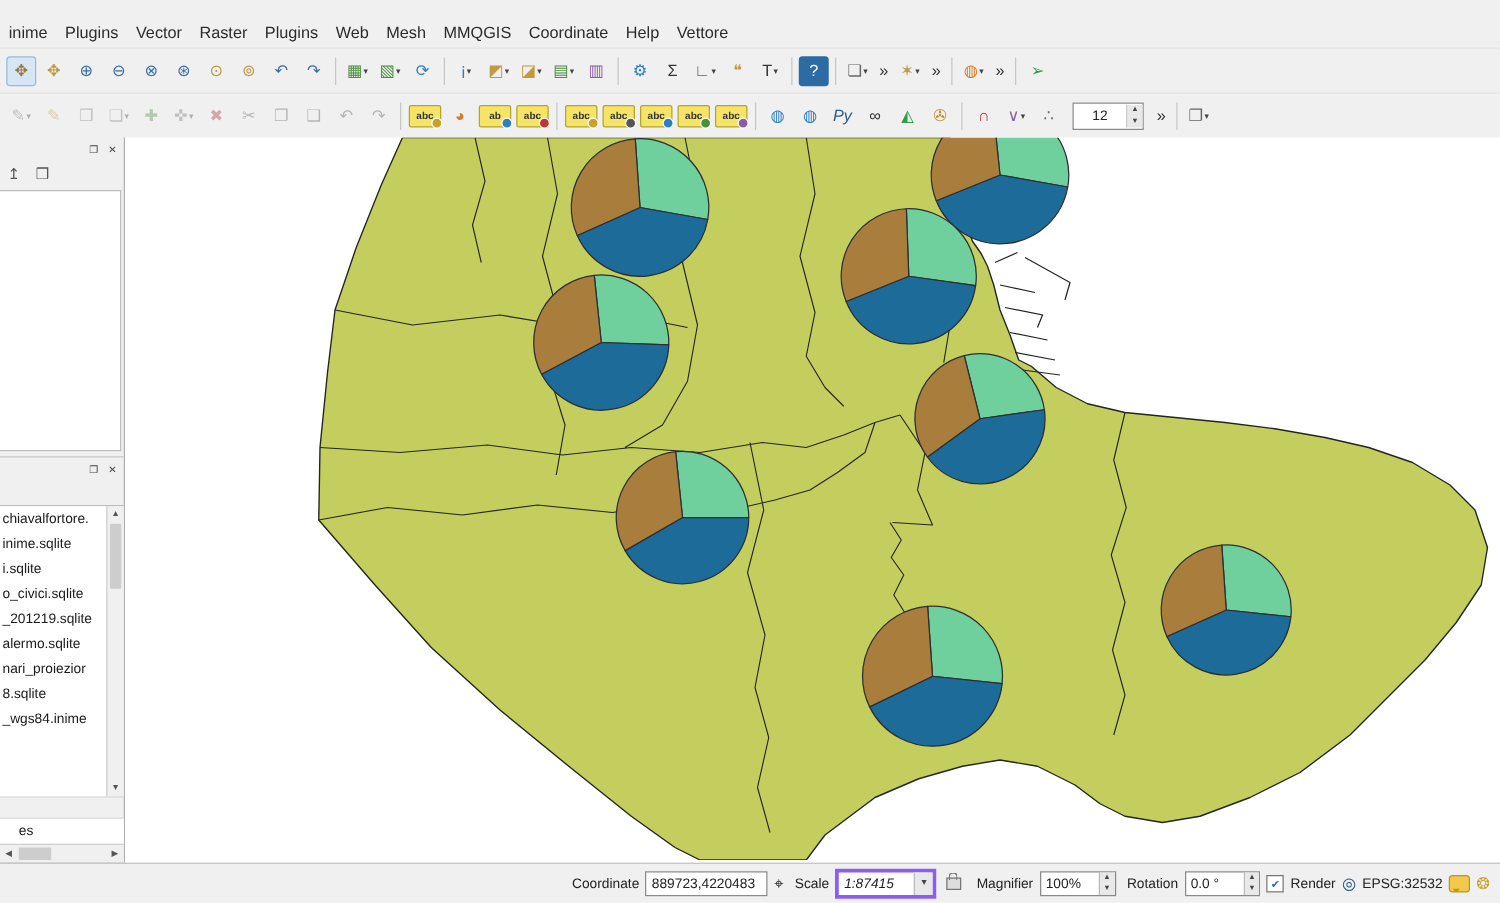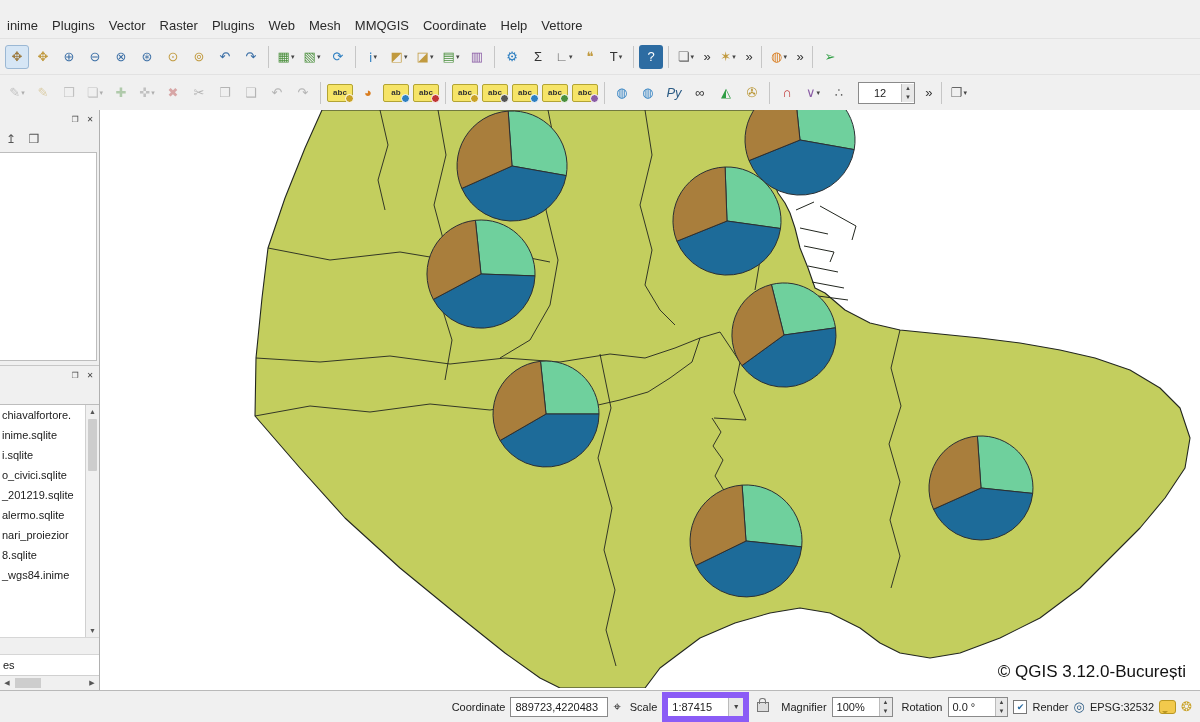--- a/index.html
+++ b/index.html
@@ -51,7 +51,7 @@
   .vtrack{flex:1;}
   .panel-spacer{flex:1;}
   .es-row{height:20px;background:#fff;border-top:1px solid #d6d6d6;display:flex;align-items:center;
-    font-size:11px;color:#1a1a1a;padding-left:3px;}
+    font-size:11px;color:#1a1a1a;padding-left:15px;}
   .hscroll{height:14px;display:flex;align-items:center;background:#f0f0f0;border-top:1px solid #d0d0d0;}
   .harrow{width:14px;height:14px;font-size:7px;color:#555;display:flex;align-items:center;justify-content:center;flex:0 0 auto;}
   .hthumb{width:26px;height:10px;background:#cdcdcd;margin:0 1px;}

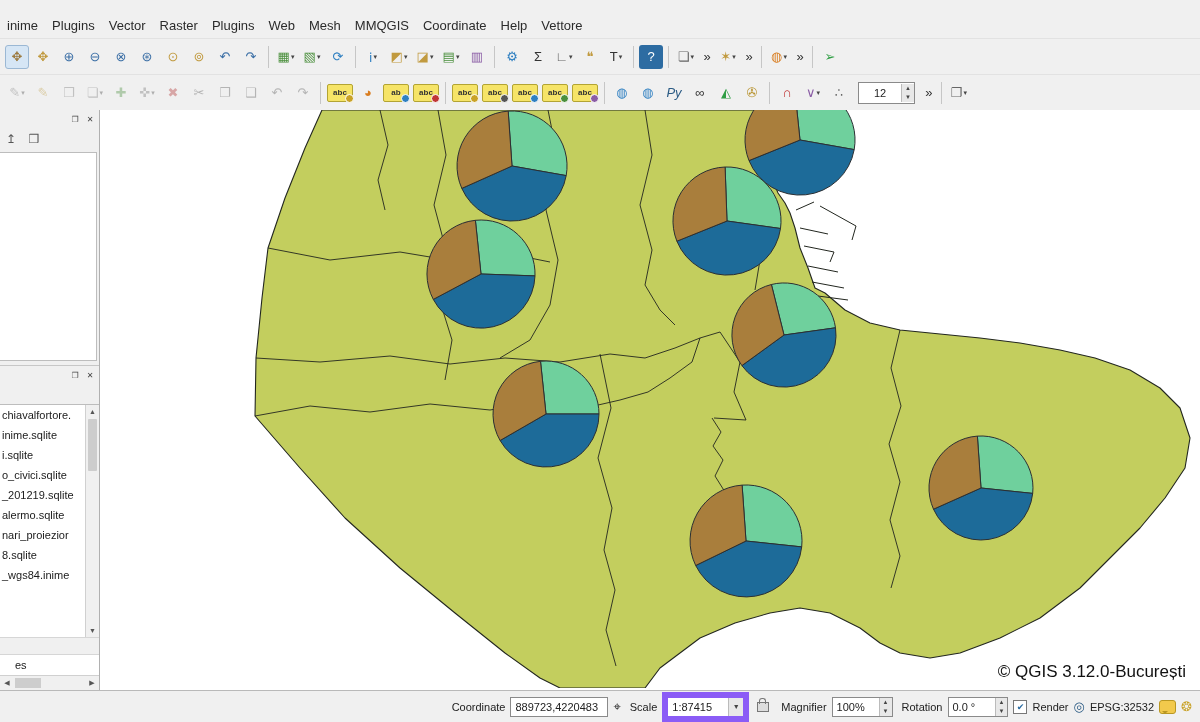--- a/index.html
+++ b/index.html
@@ -456,7 +456,6 @@
             </g>
           </g>
       </svg>
-      <div class="copyright">© QGIS 3.12.0-București</div>
     </div>
   </div>
 

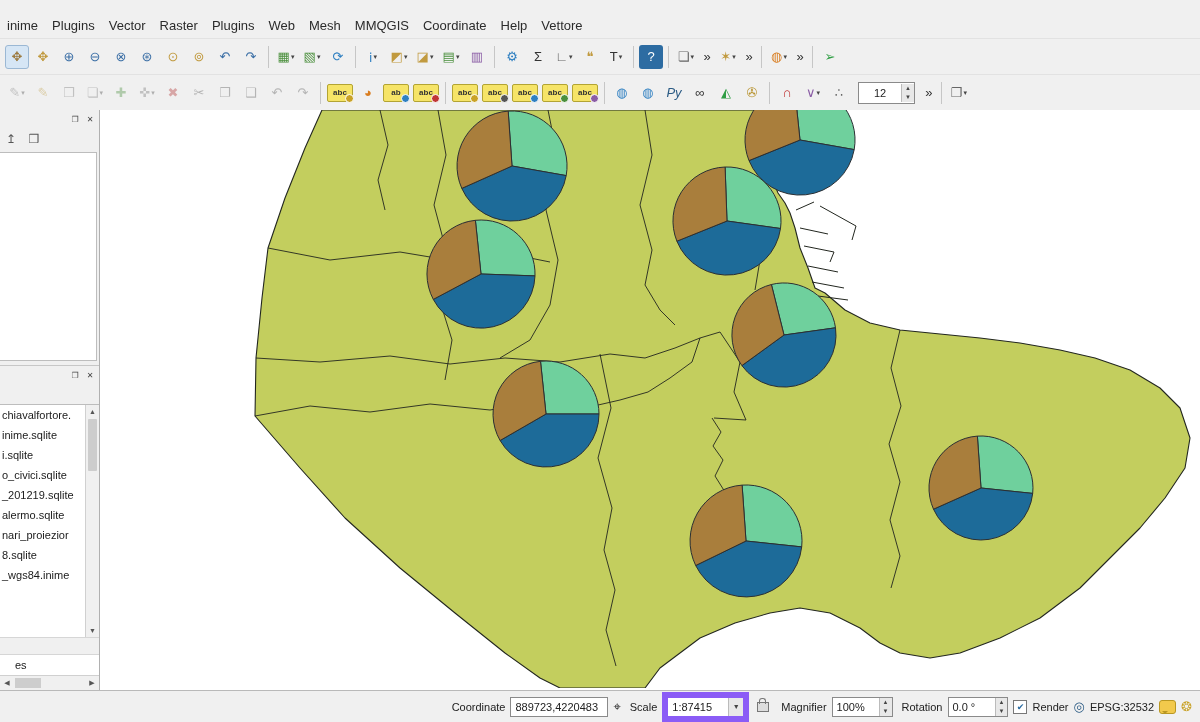--- a/index.html
+++ b/index.html
@@ -67,7 +67,7 @@
   .sb-label{margin-left:4px;}
   .sb-input{height:18px;background:#fff;border:1px solid #8a8a8a;display:flex;align-items:center;
     padding:0 4px;font-size:11px;min-width:88px;}
-  .sb-combo{height:18px;background:#fff;border:6px solid #8b5cf6;display:flex;align-items:center;font-size:11px;}
+  .sb-combo{height:18px;background:#fff;border:3px solid #8b5cf6;display:flex;align-items:center;font-size:11px;font-style:italic;}
   .sb-combo .txt{padding:0 4px;min-width:52px;}
   .sb-combo .dd{width:14px;height:100%;background:#e8e8e8;border-left:1px solid #bbb;display:flex;
     align-items:center;justify-content:center;font-size:7px;color:#444;}

